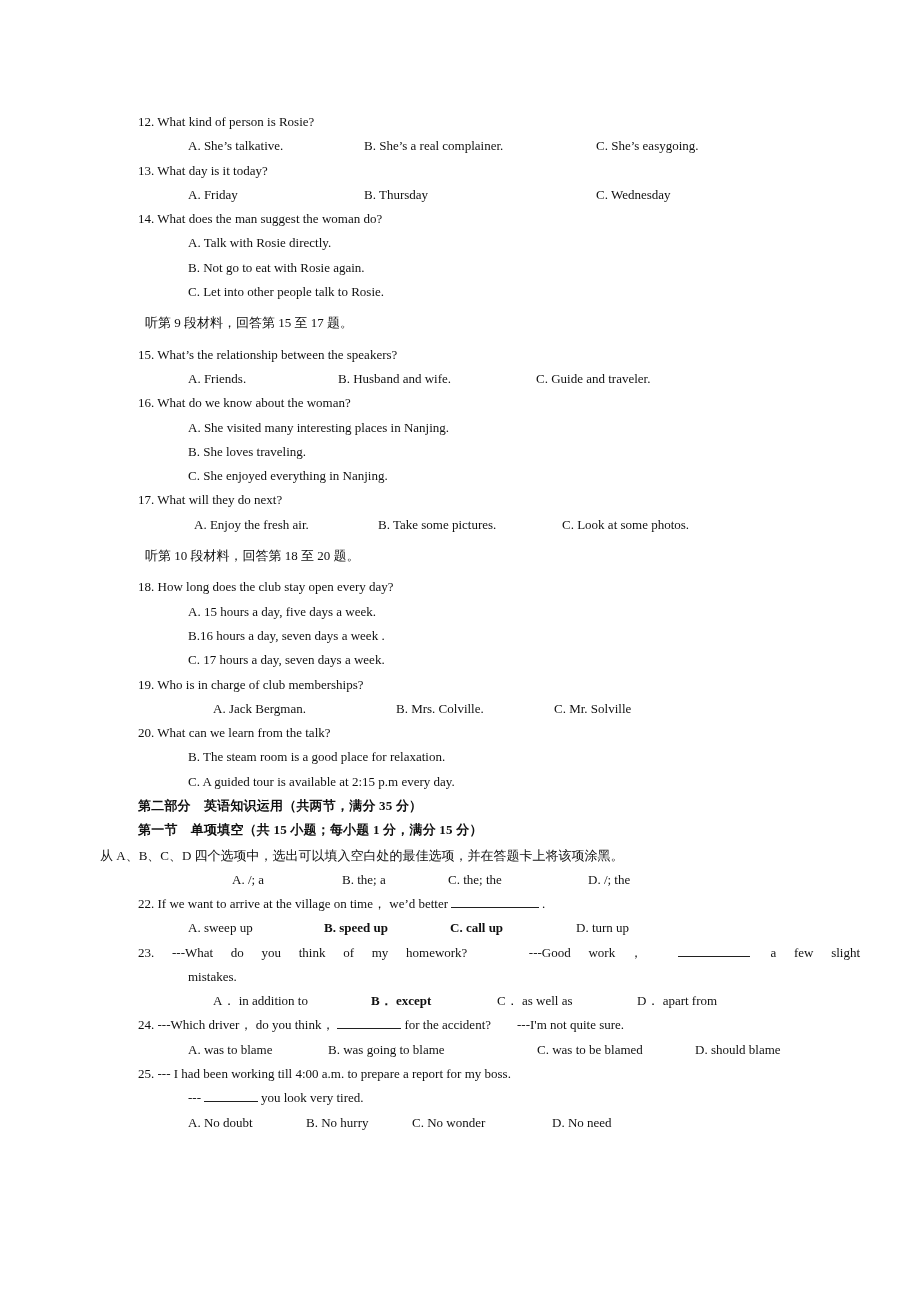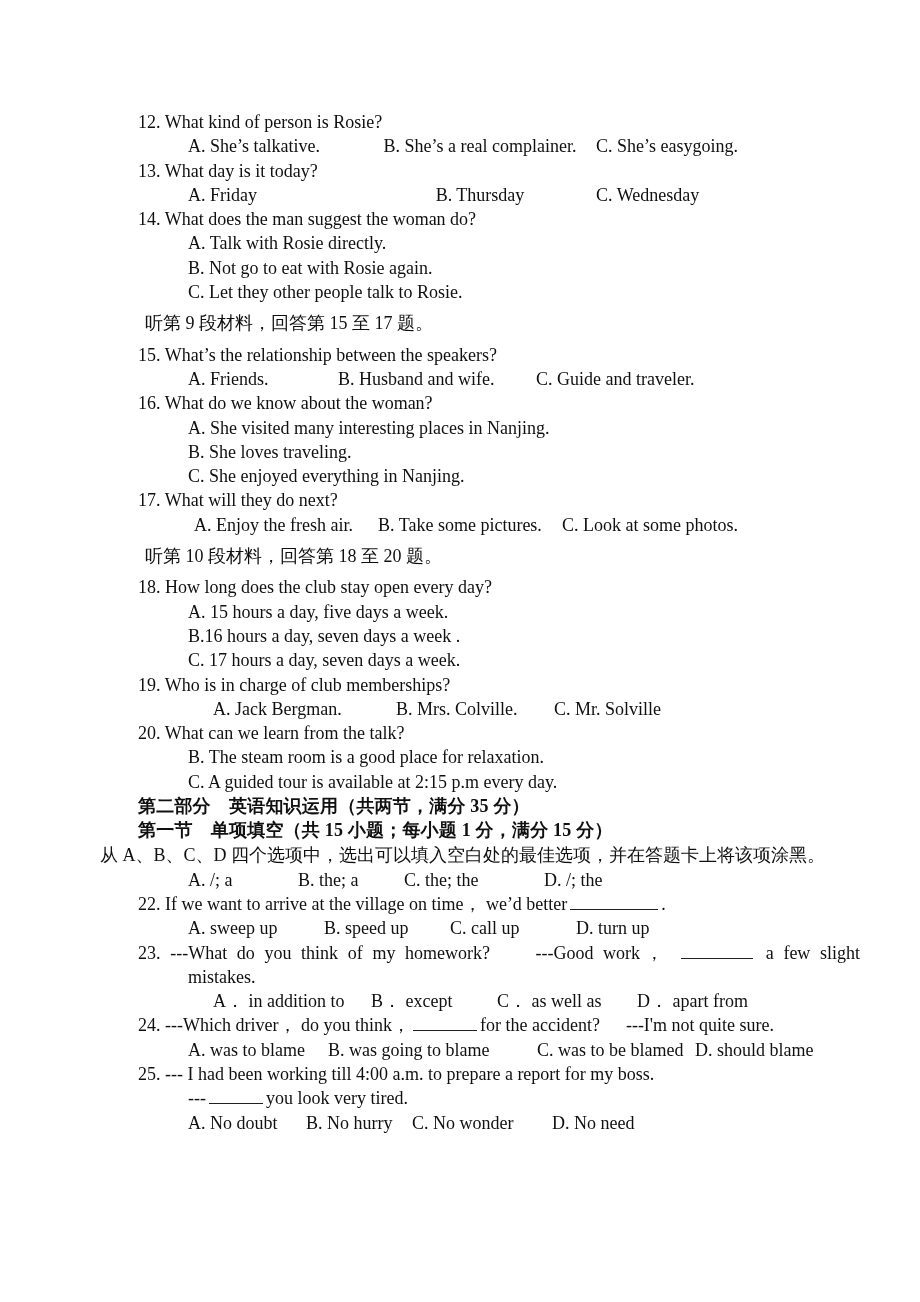--- a/index.html
+++ b/index.html
@@ -23,7 +23,7 @@
   }
   .doc {
     width: 800px;
-    font-size: 18px;
+    font-size: 13px;
     line-height: 24.3px;
   }
 

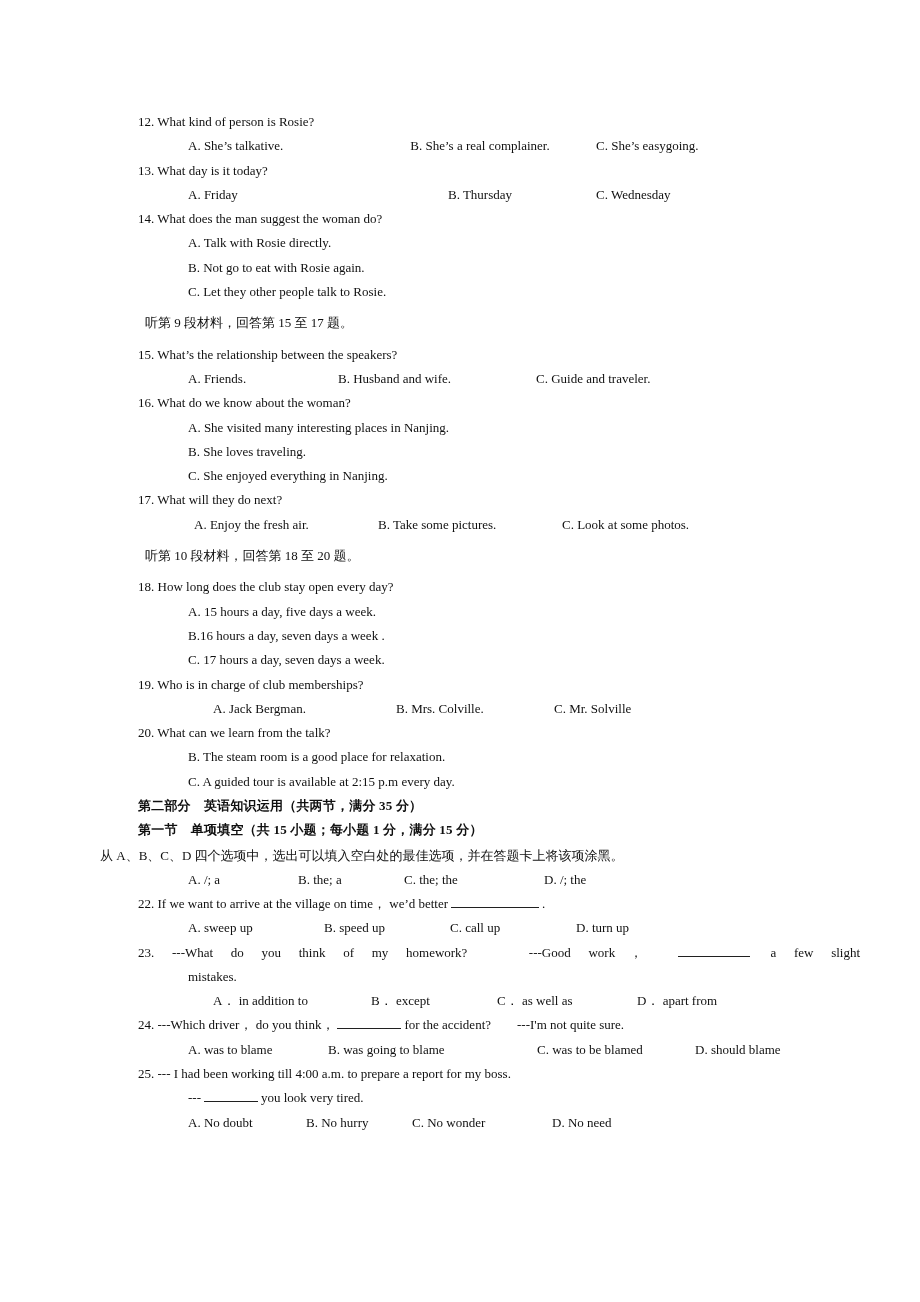--- a/index.html
+++ b/index.html
@@ -64,7 +64,7 @@
     line-height: 25px;
   }
   .w180 { display: inline-block; width: 176px; }
-  .w235 { display: inline-block; width: 232px; text-align: center; }
+  .w235 { display: inline-block; width: 232px; }
   .w150 { display: inline-block; width: 150px; }
   .w200 { display: inline-block; width: 198px; }
   .w120 { display: inline-block; width: 118px; }

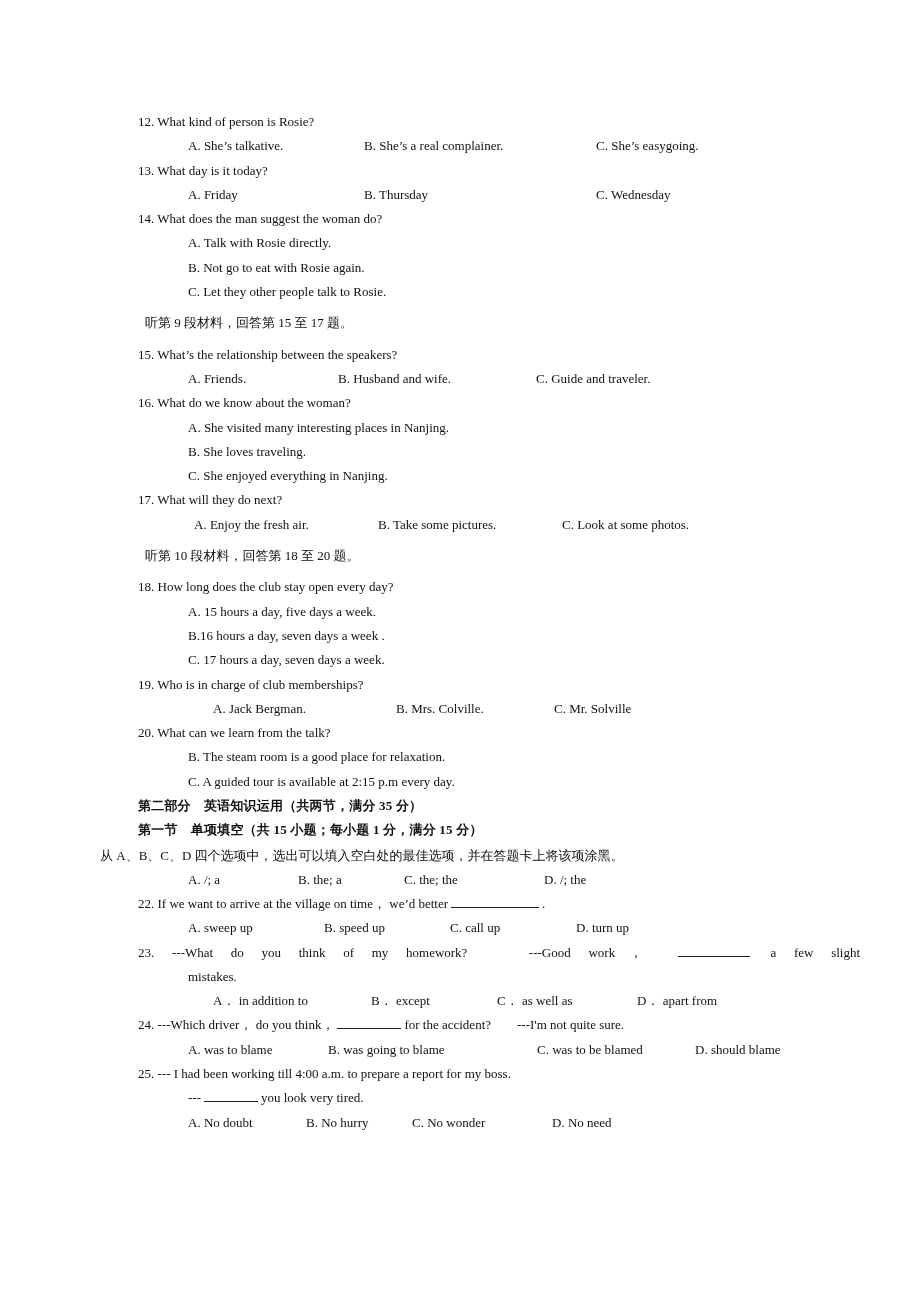--- a/index.html
+++ b/index.html
@@ -133,7 +133,7 @@
     </p>
     <p class="opt-line">A. Talk with Rosie directly.</p>
     <p class="opt-line">B. Not go to eat with Rosie again.</p>
-    <p class="opt-line">C. Let they other people talk to Rosie.</p>
+    <p class="opt-line">C. Let into other people talk to Rosie.</p>
 
     <p class="cn-line">听第 9 段材料，回答第 15 至 17 题。</p>
 

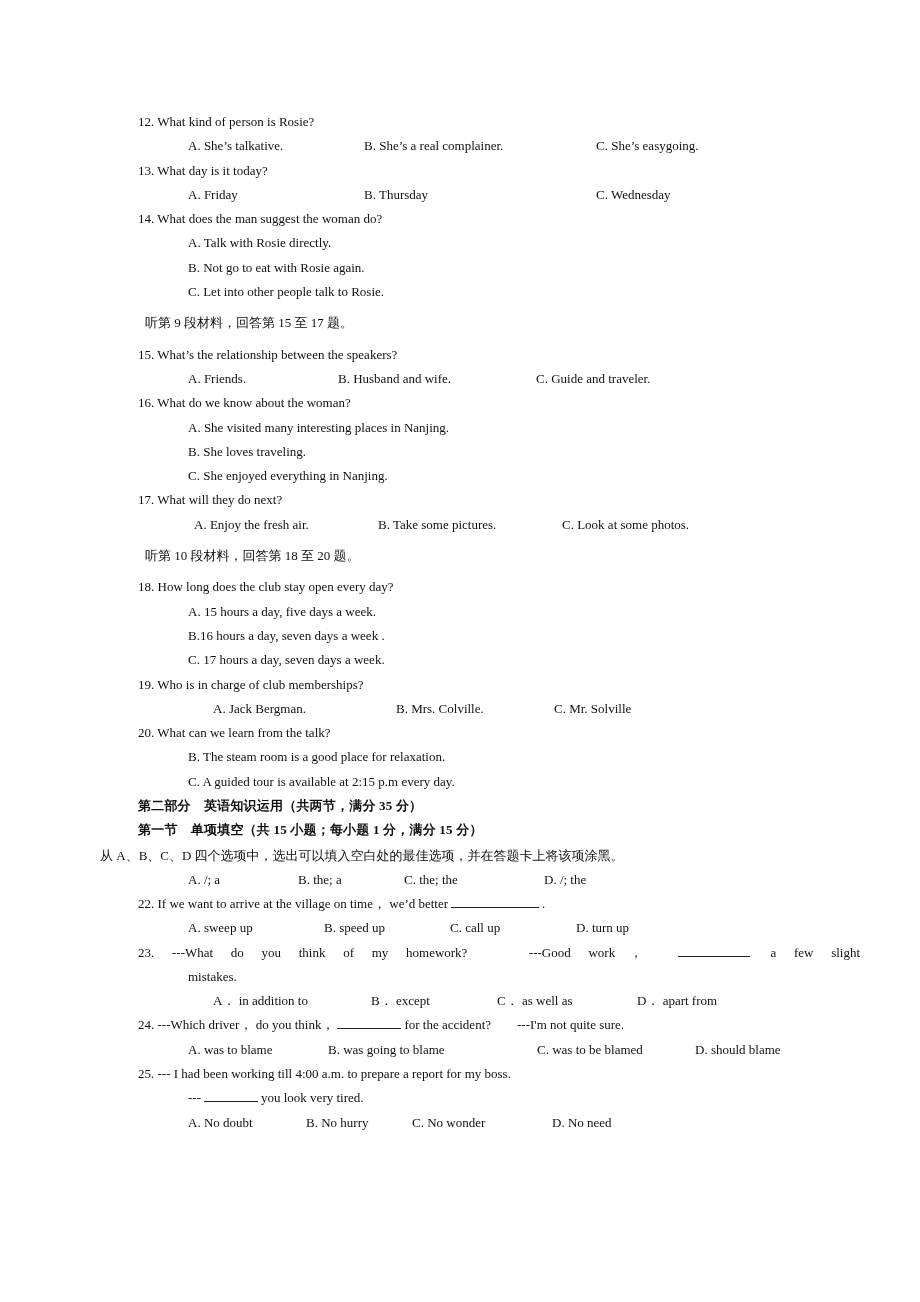--- a/index.html
+++ b/index.html
@@ -72,7 +72,7 @@
   .w160 { display: inline-block; width: 158px; margin-left: 25px; }
   .w108 { display: inline-block; width: 106px; }
   .w138 { display: inline-block; width: 136px; }
-  .w112 { display: inline-block; width: 110px; }
+  .w112 { display: inline-block; width: 110px; margin-left: 44px; }
   .w142 { display: inline-block; width: 140px; }
   .w186 { display: inline-block; width: 184px; }
 

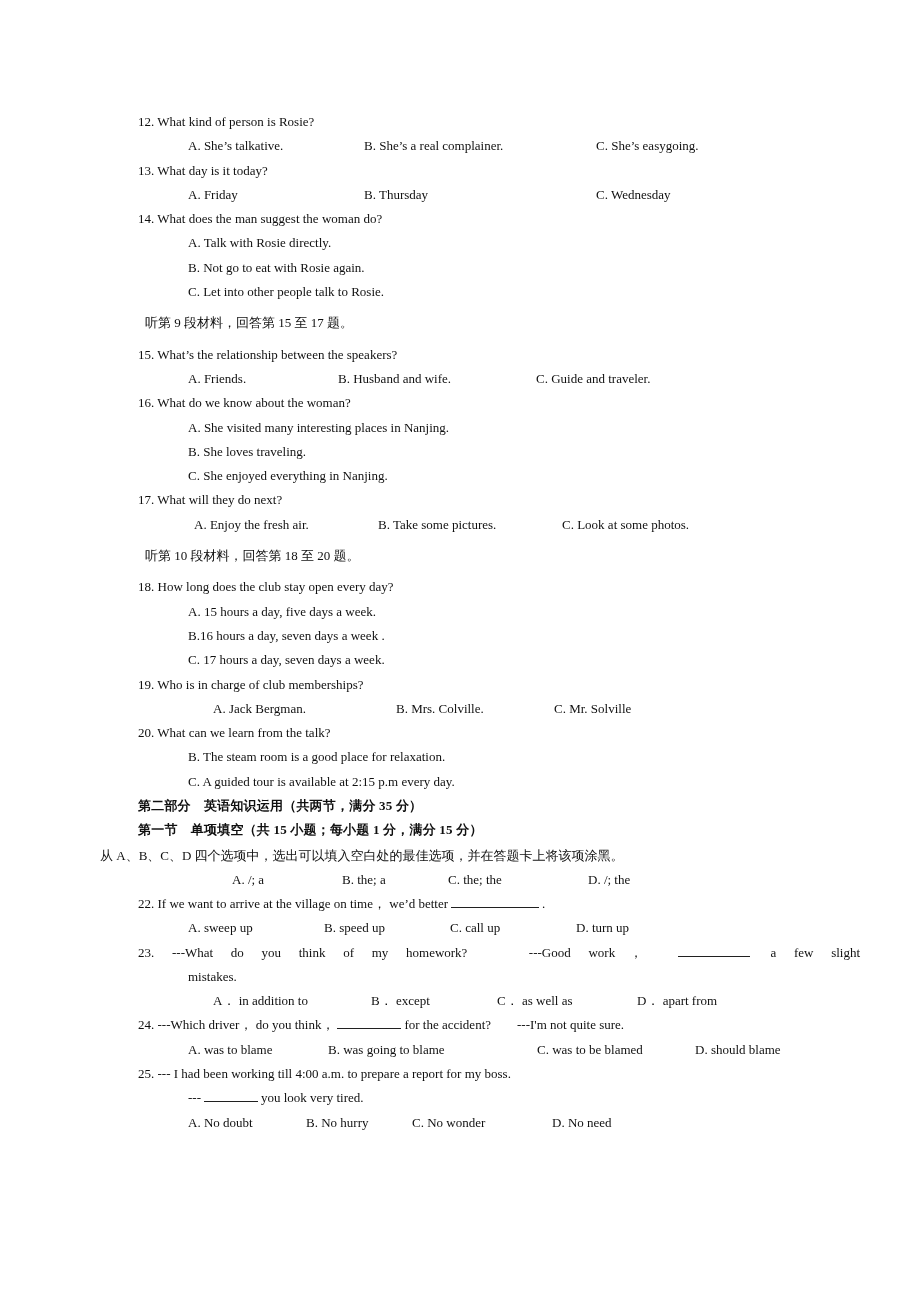--- a/index.html
+++ b/index.html
@@ -68,7 +68,7 @@
   .w150 { display: inline-block; width: 150px; }
   .w200 { display: inline-block; width: 198px; }
   .w120 { display: inline-block; width: 118px; }
-  .w128 { display: inline-block; width: 126px; }
+  .w128 { display: inline-block; width: 126px; font-weight: bold; }
   .w160 { display: inline-block; width: 158px; margin-left: 25px; }
   .w108 { display: inline-block; width: 106px; }
   .w138 { display: inline-block; width: 136px; }

